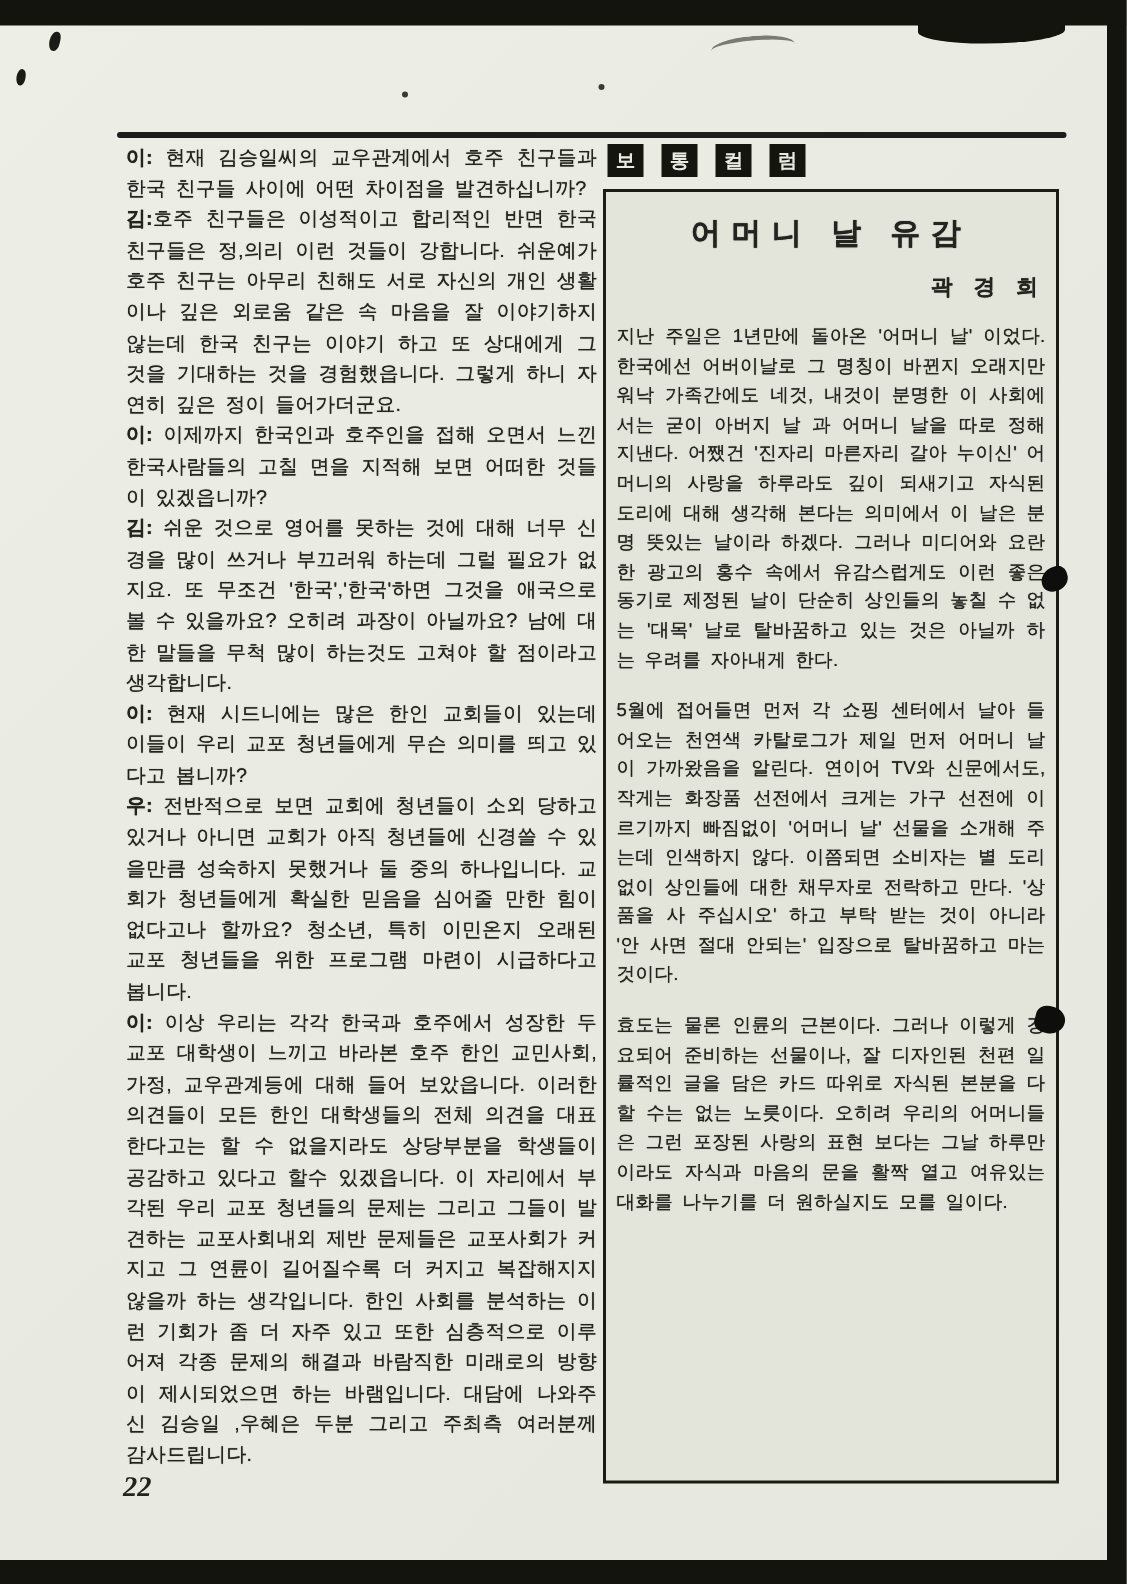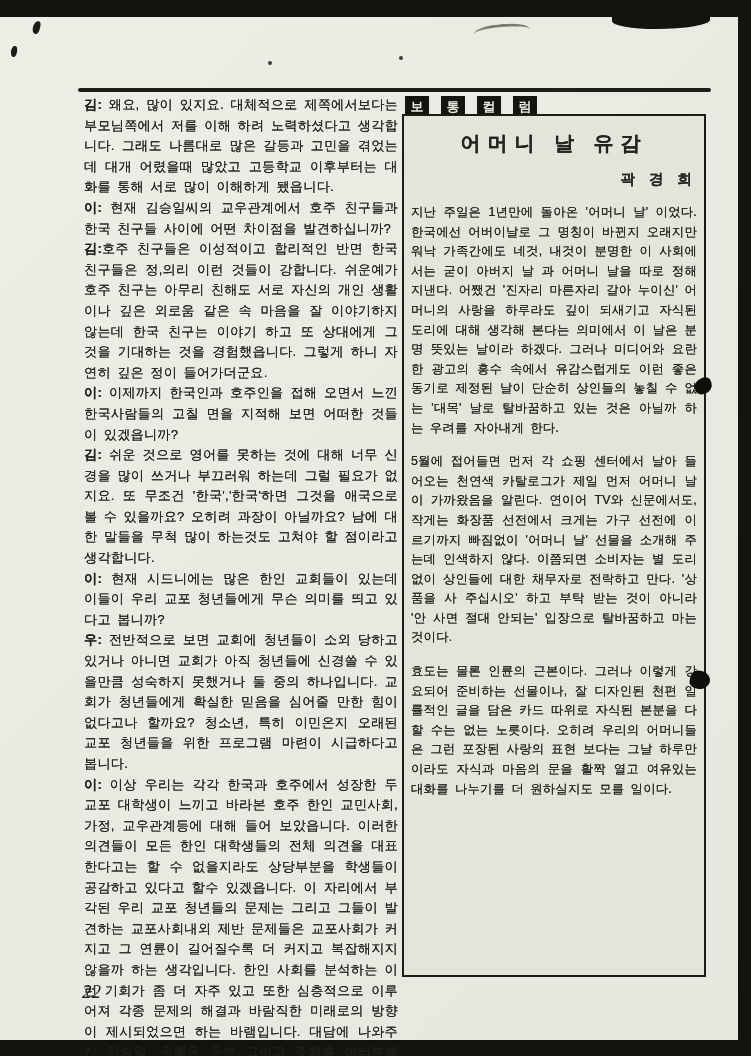--- a/index.html
+++ b/index.html
@@ -80,7 +80,6 @@
   <div class="top-rule"></div>
 
   <div class="left-col">
-    <p><span class="speaker">김:</span> <span>왜요, 많이 있지요. 대체적으로 제쪽에서보다는 부모님쪽에서 저를 이해 하려 노력하셨다고 생각합니다. 그래도 나름대로 많은 갈등과 고민을 겪었는데 대개 어렸을때 많았고 고등학교 이후부터는 대화를 통해 서로 많이 이해하게 됐읍니다.</span></p>
     <p><span class="speaker">이:</span> <span>현재 김승일씨의 교우관계에서 호주 친구들과 한국 친구들 사이에 어떤 차이점을 발견하십니까?</span></p>
     <p><span class="speaker">김:</span><span>호주 친구들은 이성적이고 합리적인 반면 한국 친구들은 정,의리 이런 것들이 강합니다. 쉬운예가 호주 친구는 아무리 친해도 서로 자신의 개인 생활이나 깊은 외로움 같은 속 마음을 잘 이야기하지 않는데 한국 친구는 이야기 하고 또 상대에게 그 것을 기대하는 것을 경험했읍니다. 그렇게 하니 자연히 깊은 정이 들어가더군요.</span></p>
     <p><span class="speaker">이:</span> <span>이제까지 한국인과 호주인을 접해 오면서 느낀 한국사람들의 고칠 면을 지적해 보면 어떠한 것들이 있겠읍니까?</span></p>

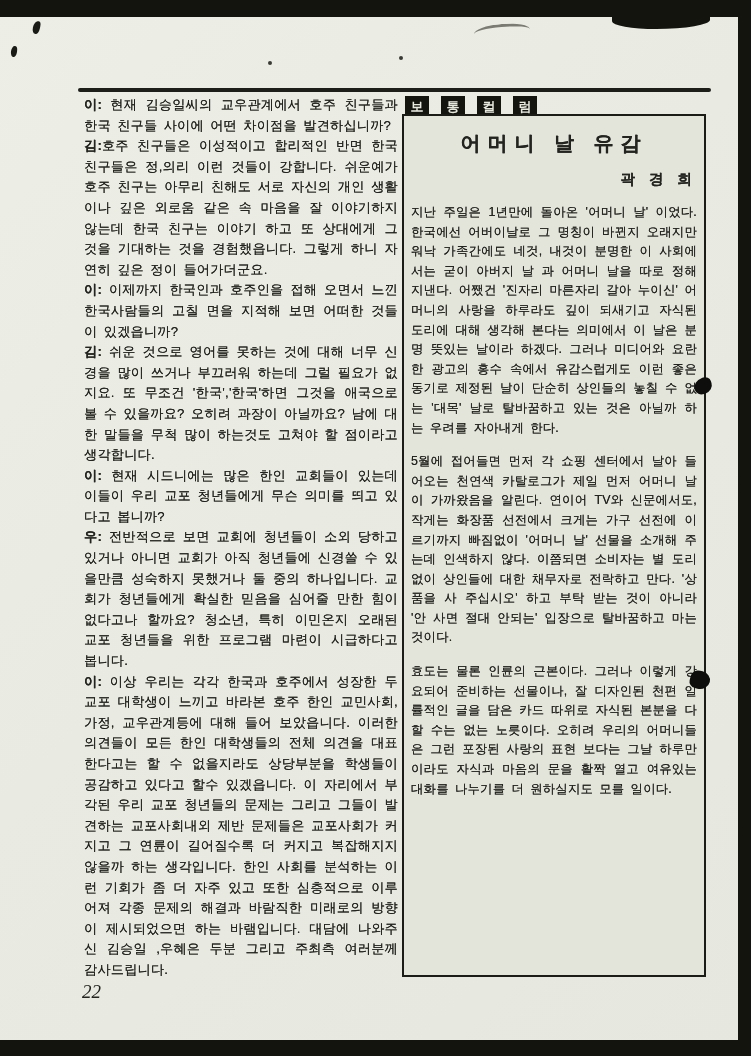--- a/index.html
+++ b/index.html
@@ -38,7 +38,7 @@
     box-shadow:0 0 0 1px #15150f;
   }
   .article-box{
-    position:absolute;left:402px;top:114px;width:304px;height:863px;
+    position:absolute;left:402px;top:126px;width:304px;height:863px;
     border:2px solid #1c1c17;background:#e3e5db;box-sizing:border-box;
     padding:10px 7px 6px 7px;
   }

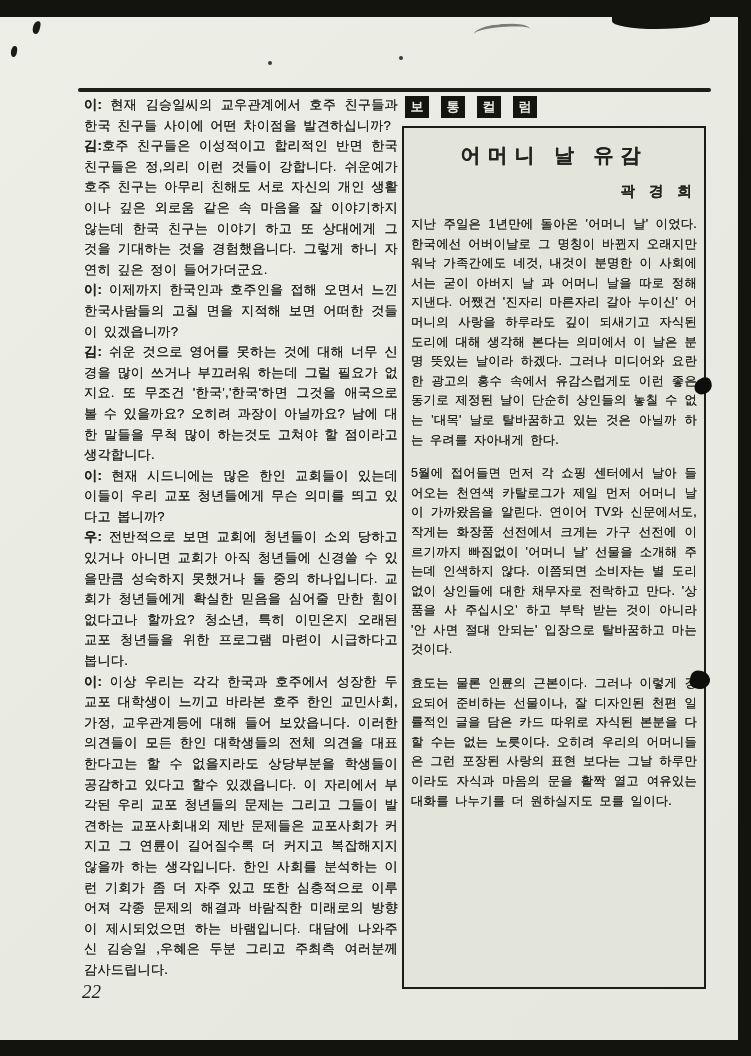--- a/index.html
+++ b/index.html
@@ -59,7 +59,7 @@
   .page-number{
     position:absolute;left:82px;top:981px;
     font-family:"Liberation Serif","DejaVu Serif",serif;
-    font-style:italic;font-weight:normal;font-size:19px;color:#23231f;
+    font-style:italic;font-weight:bold;font-size:19px;color:#23231f;
   }
 </style>
 </head>

